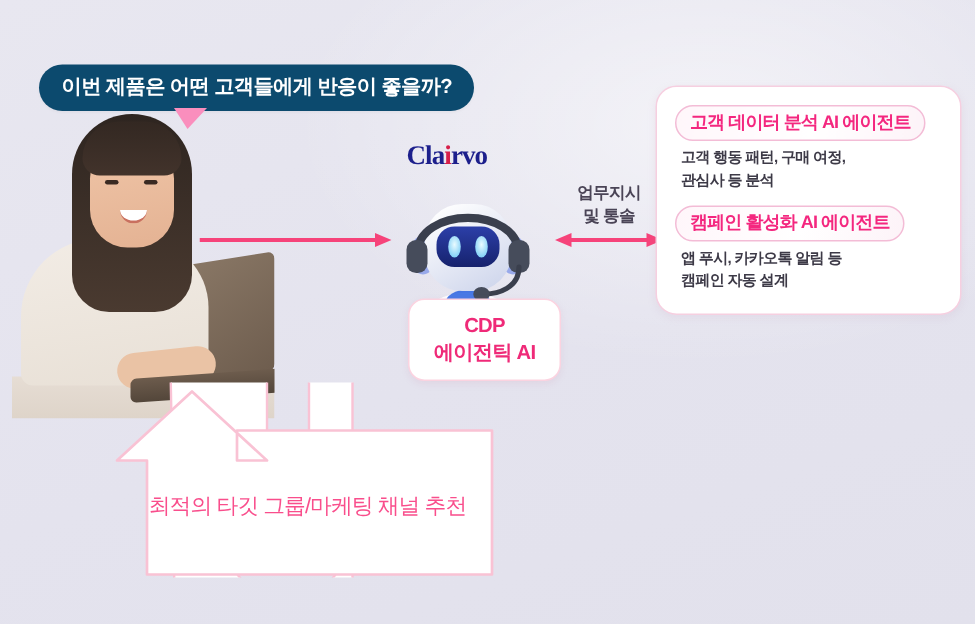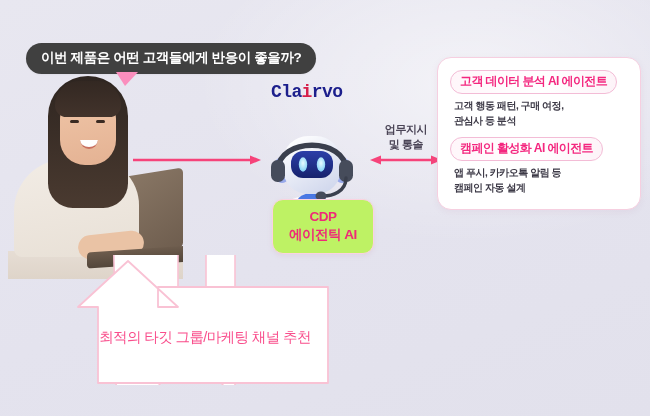--- a/index.html
+++ b/index.html
@@ -34,7 +34,7 @@
     left: 26px;
     top: 43px;
     padding: 7px 15px 8px 15px;
-    background: #404040;
+    background: #0c4a6e;
     border-radius: 17px;
     color: #ffffff;
     font-size: 13.5px;

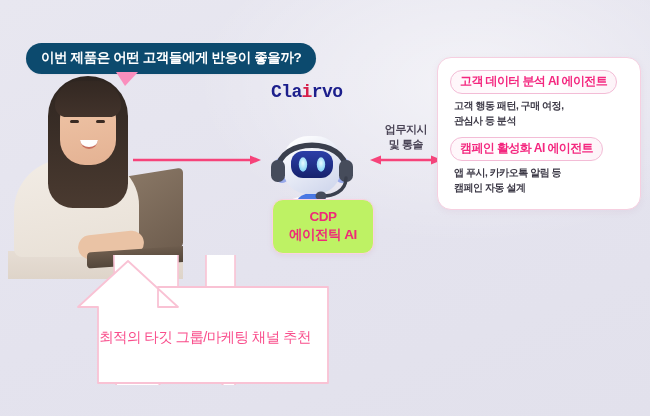--- a/index.html
+++ b/index.html
@@ -189,12 +189,12 @@
   .logo {
     position: absolute;
     left: 271px;
-    top: 82px;
+    top: 93px;
     font-size: 18px;
     font-weight: bold;
     letter-spacing: -0.6px;
     color: #1c1f8c;
-    font-family: Liberation Mono, monospace;
+    font-family: Liberation Serif, serif;
   }
   .logo .accent { color: #d61f4a; }
 

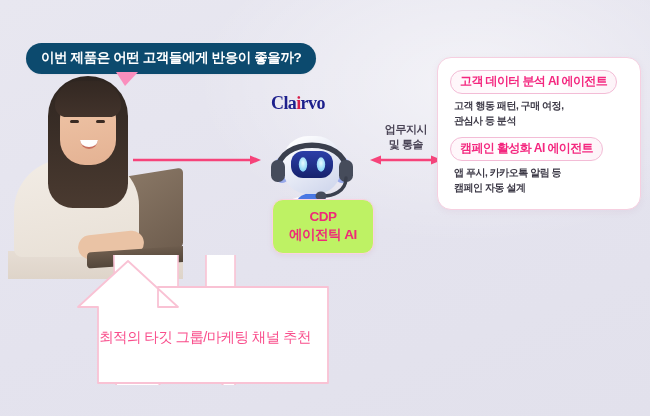--- a/index.html
+++ b/index.html
@@ -208,7 +208,7 @@
     top: 199px;
     width: 88px;
     padding: 8px 6px 9px 6px;
-    background: #bef264;
+    background: #ffffff;
     border: 1.4px solid #fbd3e0;
     border-radius: 11px;
     text-align: center;

